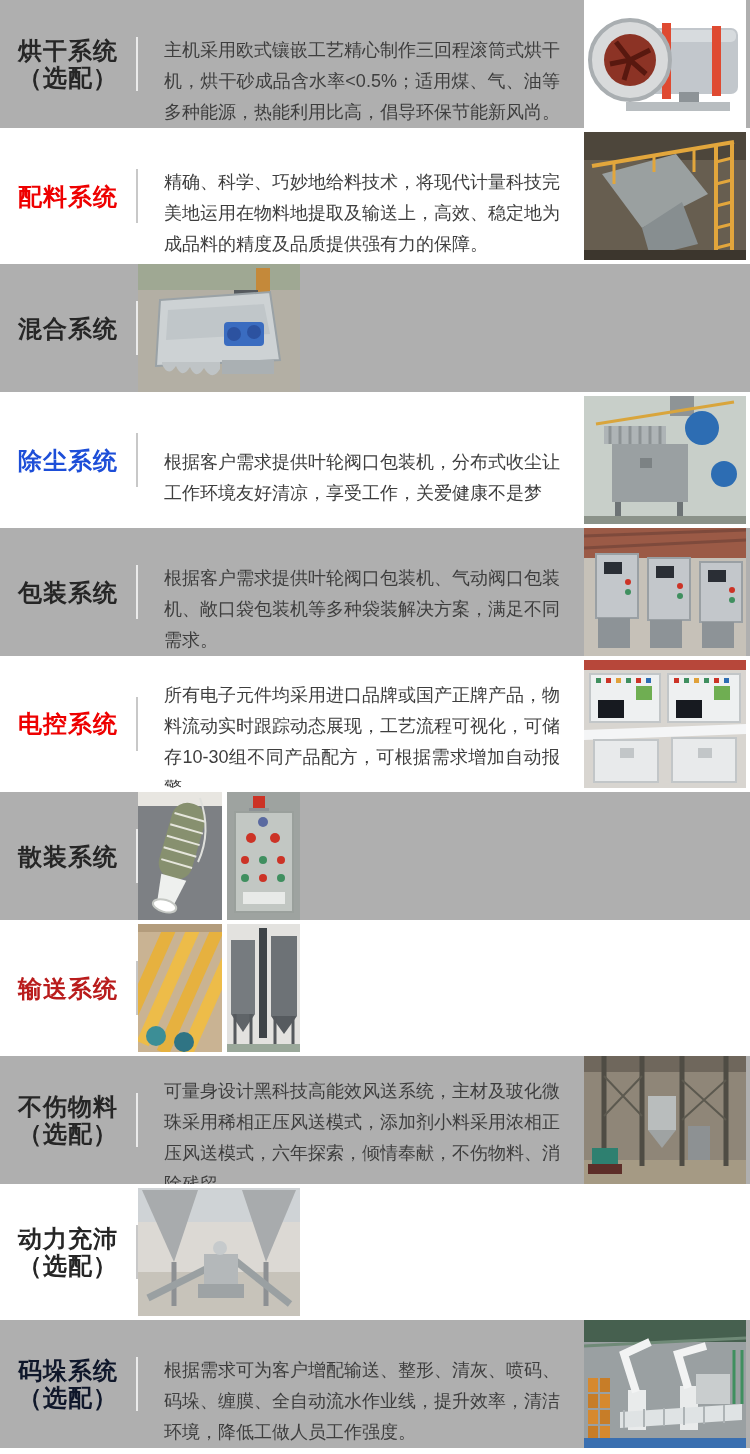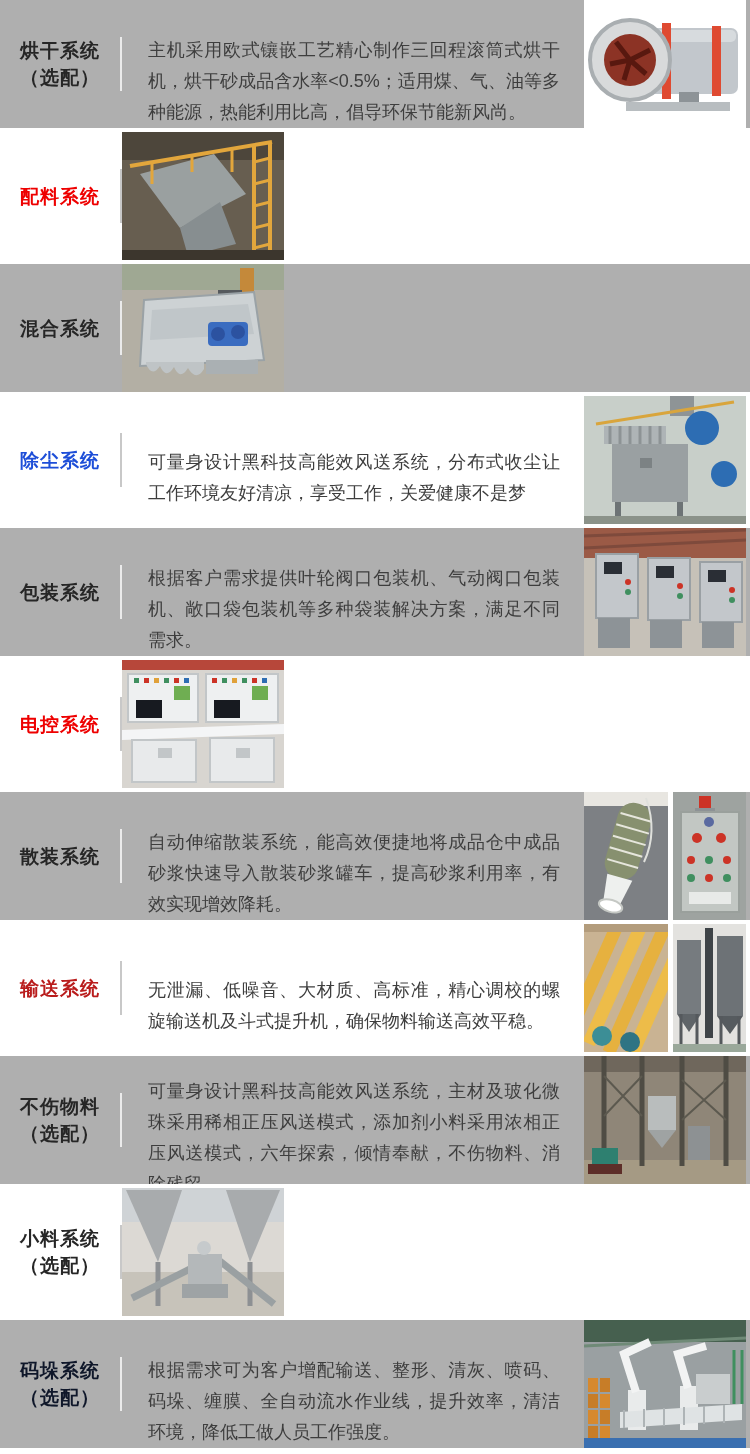--- a/index.html
+++ b/index.html
@@ -8,8 +8,8 @@
   .row{height:128px;margin-bottom:4px;display:flex;align-items:center;overflow:hidden;}
   .row.gray{background:#afafaf;}
   .row.white{background:#ffffff;}
-  .title-col{width:120px;flex-shrink:0;text-align:center;font-weight:bold;
-             font-size:19px;line-height:27px;color:#262626;letter-spacing:1px;}
+  .title-col{width:136px;flex-shrink:0;text-align:center;font-weight:bold;
+             font-size:24px;line-height:27px;color:#262626;letter-spacing:1px;}
   .title-col.red{color:#ee0000;}
   .divider{width:2px;height:54px;flex-shrink:0;}
   .row.gray .divider{background:rgba(255,255,255,0.75);}

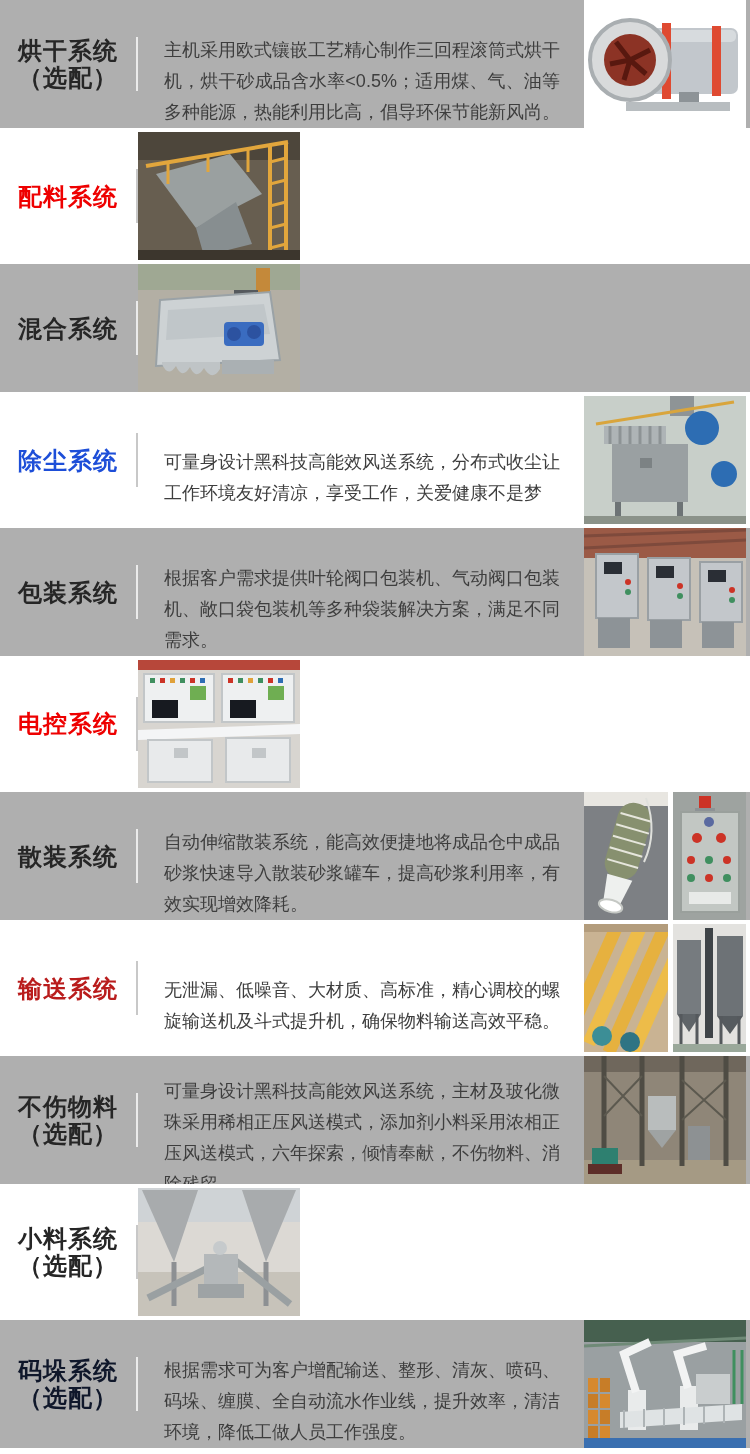--- a/index.html
+++ b/index.html
@@ -60,6 +60,7 @@
 
     </div>
     <div class="divider"></div>
+    <div class="desc-col">精确、科学、巧妙地给料技术，将现代计量科技完美地运用在物料地提取及输送上，高效、稳定地为成品料的精度及品质提供强有力的保障。</div>
     <div class="photos">
       <figure class="full">
         <svg viewBox="0 0 162 128" preserveAspectRatio="none">

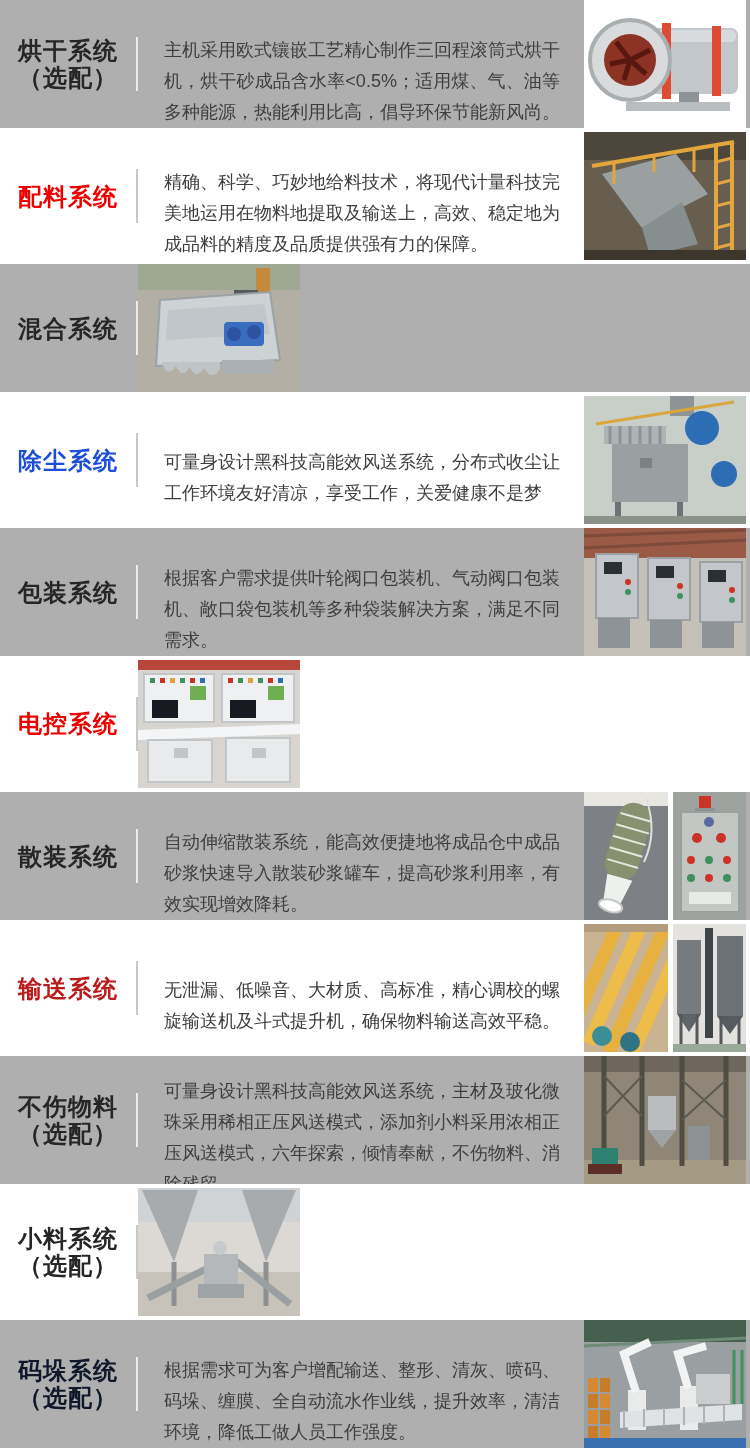--- a/index.html
+++ b/index.html
@@ -109,7 +109,7 @@
 
     </div>
     <div class="divider"></div>
-    <div class="desc-col">可量身设计黑科技高能效风送系统，分布式收尘让工作环境友好清凉，享受工作，关爱健康不是梦</div>
+    <div class="desc-col">根据客户需求提供叶轮阀口包装机，分布式收尘让工作环境友好清凉，享受工作，关爱健康不是梦</div>
     <div class="photos">
       <figure class="full">
         <svg viewBox="0 0 162 128" preserveAspectRatio="none">

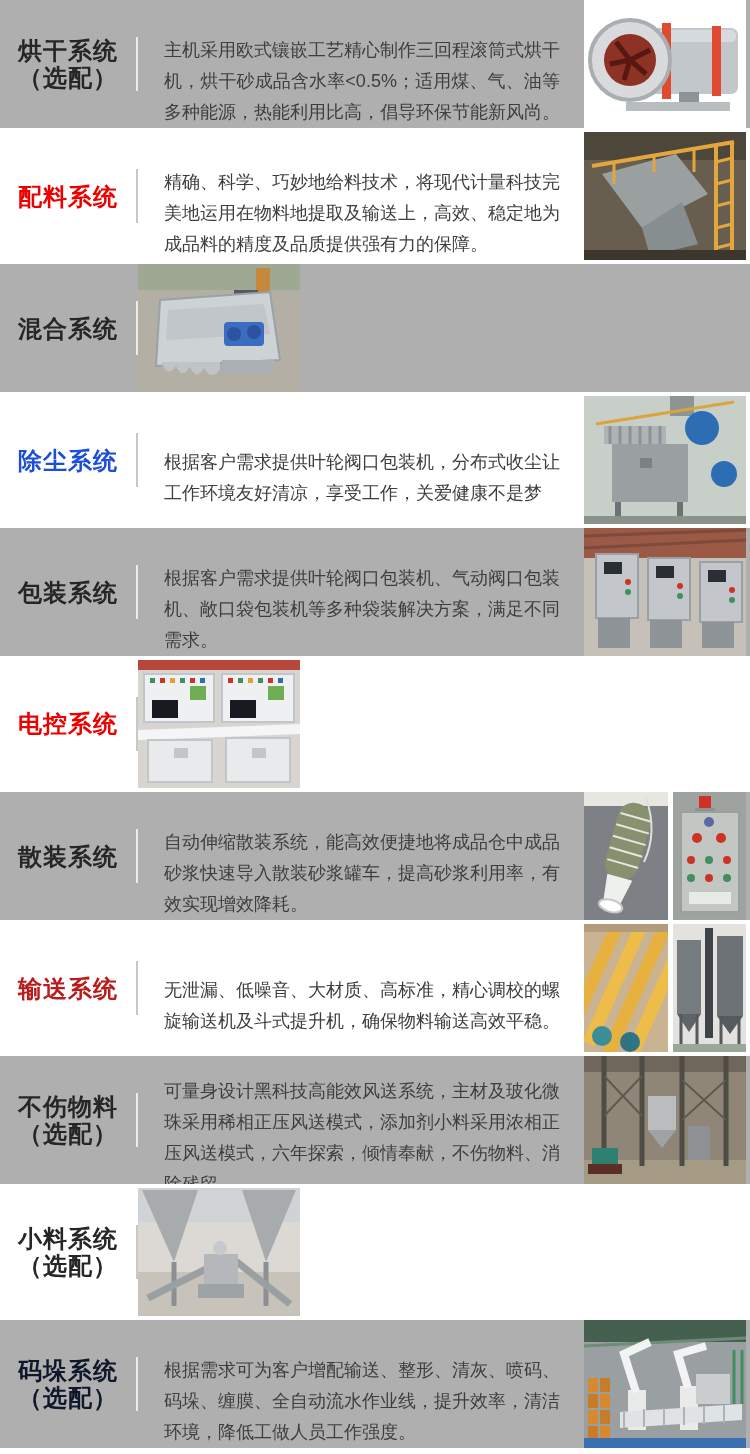--- a/index.html
+++ b/index.html
@@ -168,6 +168,7 @@
 
     </div>
     <div class="divider"></div>
+    <div class="desc-col">所有电子元件均采用进口品牌或国产正牌产品，物料流动实时跟踪动态展现，工艺流程可视化，可储存10-30组不同产品配方，可根据需求增加自动报警。</div>
     <div class="photos">
       <figure class="full">
         <svg viewBox="0 0 162 128" preserveAspectRatio="none">

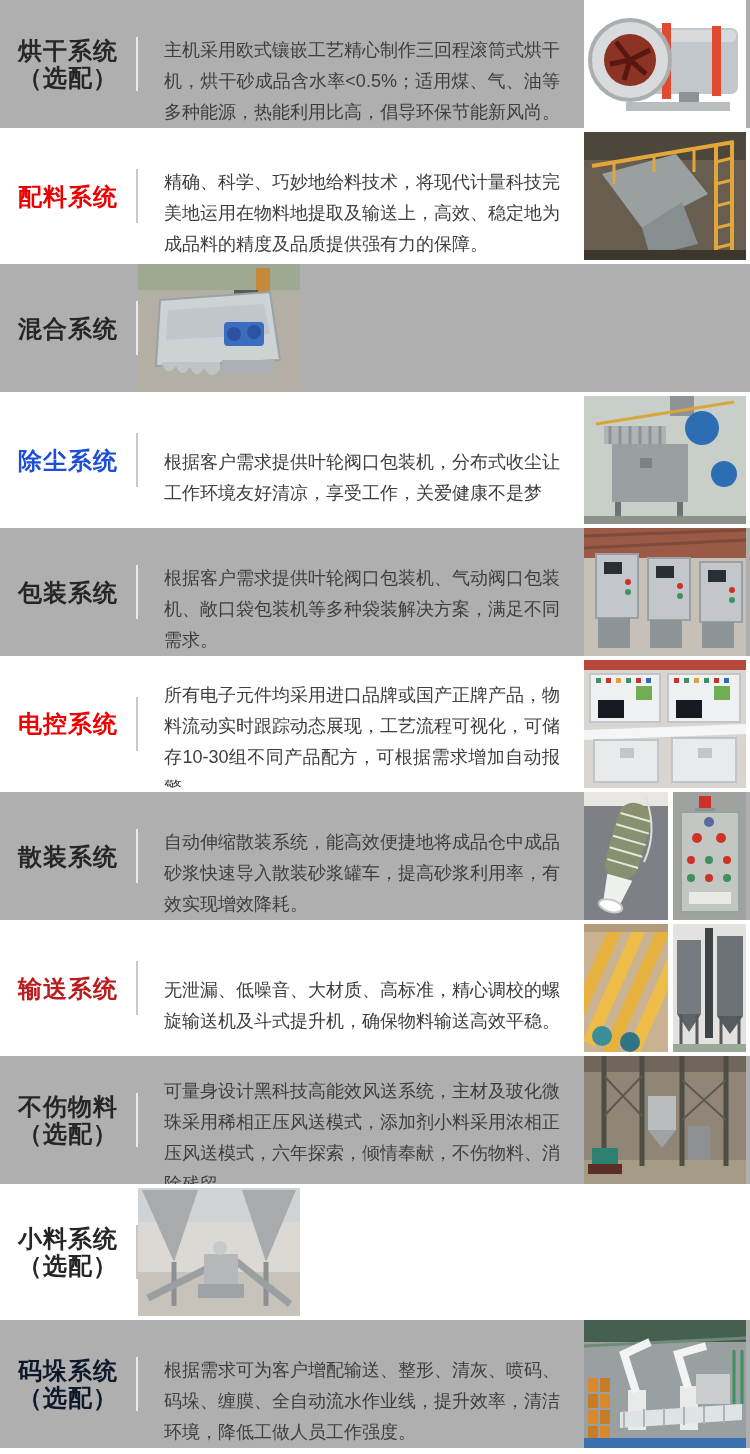--- a/index.html
+++ b/index.html
@@ -210,7 +210,6 @@
 
     </div>
     <div class="divider"></div>
-    <div class="desc-col">自动伸缩散装系统，能高效便捷地将成品仓中成品砂浆快速导入散装砂浆罐车，提高砂浆利用率，有效实现增效降耗。</div>
     <div class="photos">
       <figure class="half-a">
         <svg viewBox="0 0 84 128" preserveAspectRatio="none">

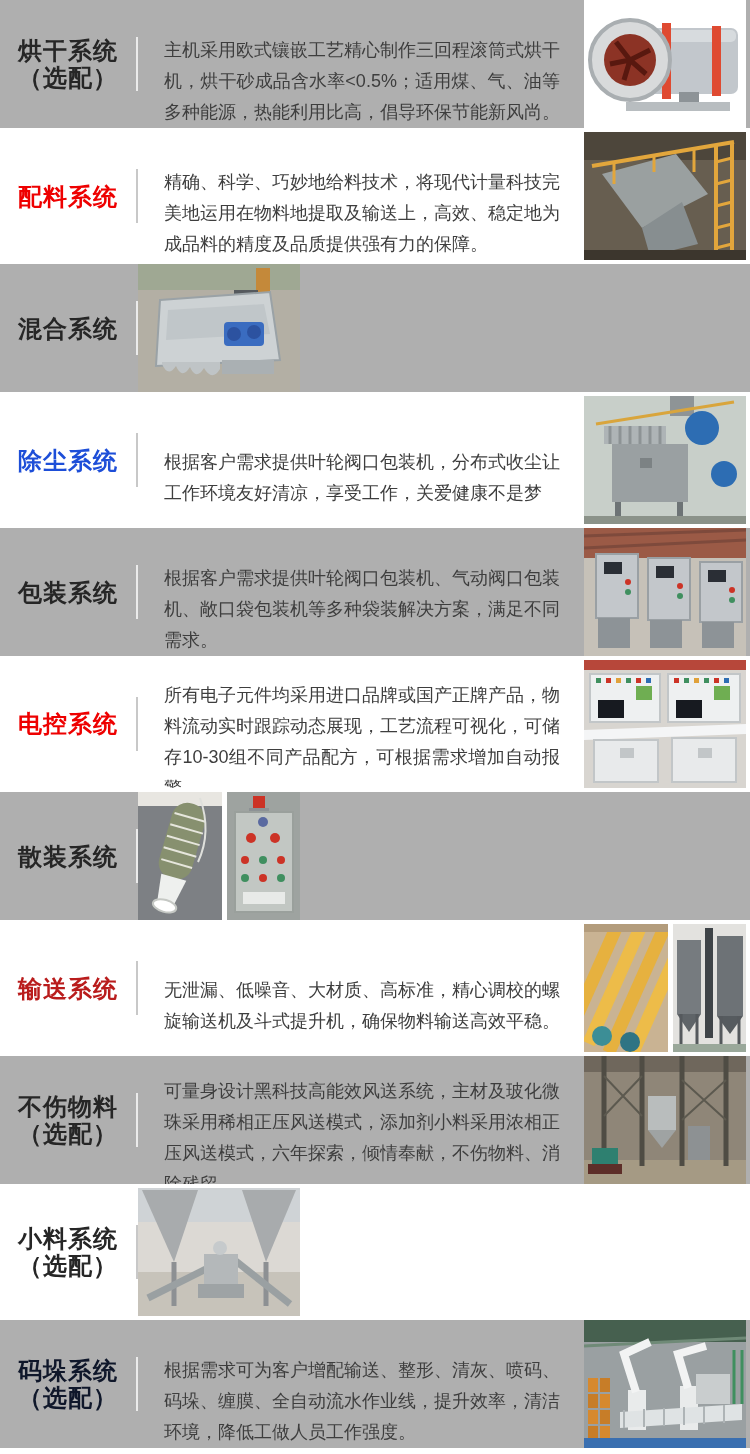--- a/index.html
+++ b/index.html
@@ -252,7 +252,6 @@
 
     </div>
     <div class="divider"></div>
-    <div class="desc-col">无泄漏、低噪音、大材质、高标准，精心调校的螺旋输送机及斗式提升机，确保物料输送高效平稳。</div>
     <div class="photos">
       <figure class="half-a">
         <svg viewBox="0 0 84 128" preserveAspectRatio="none">

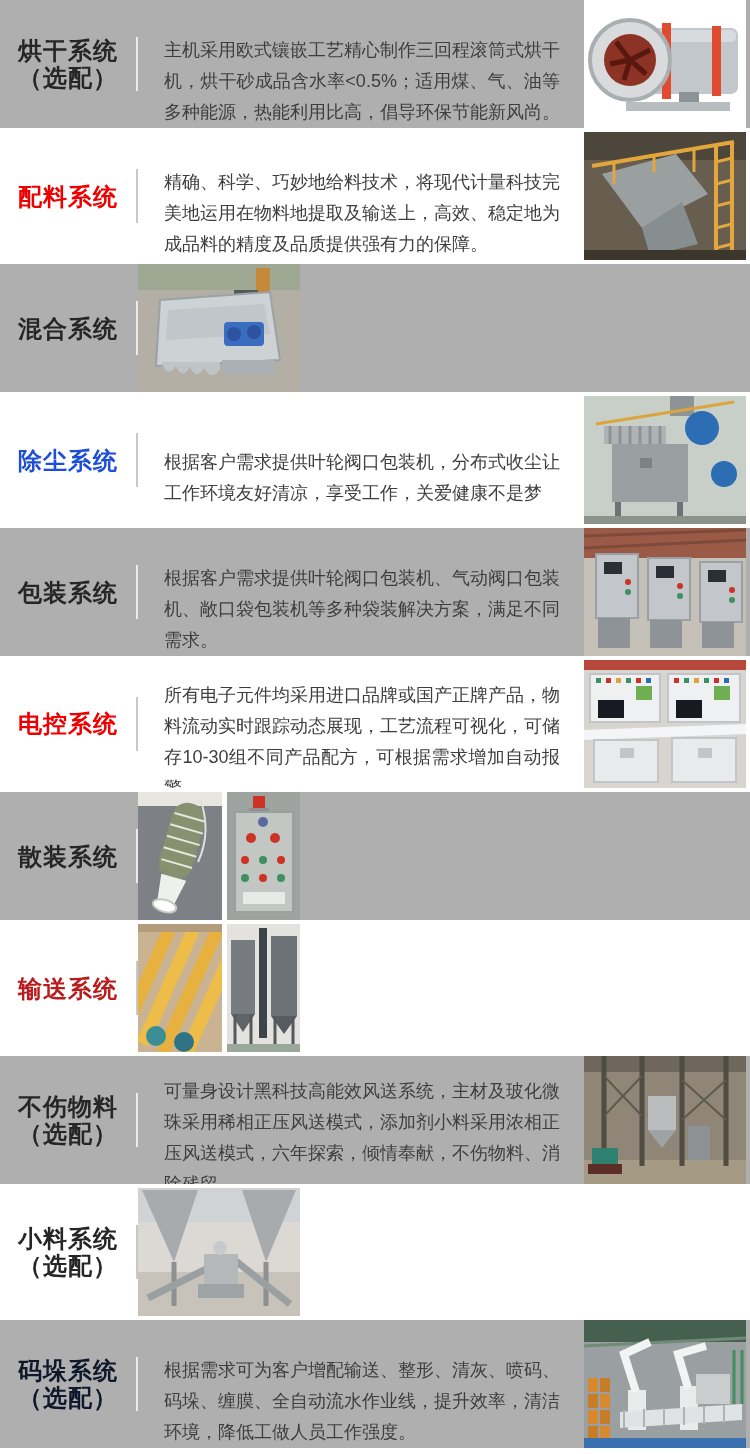--- a/index.html
+++ b/index.html
@@ -310,7 +310,7 @@
 
   <section class="row white">
     <div class="title-col">
-      <div class="t1">小料系统</div>
+      <div class="t1">动力充沛</div>
       <div class="t2">（选配）</div>
     </div>
     <div class="divider"></div>

